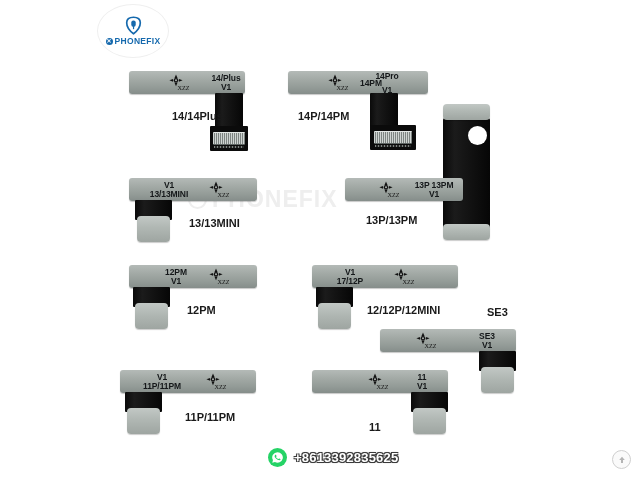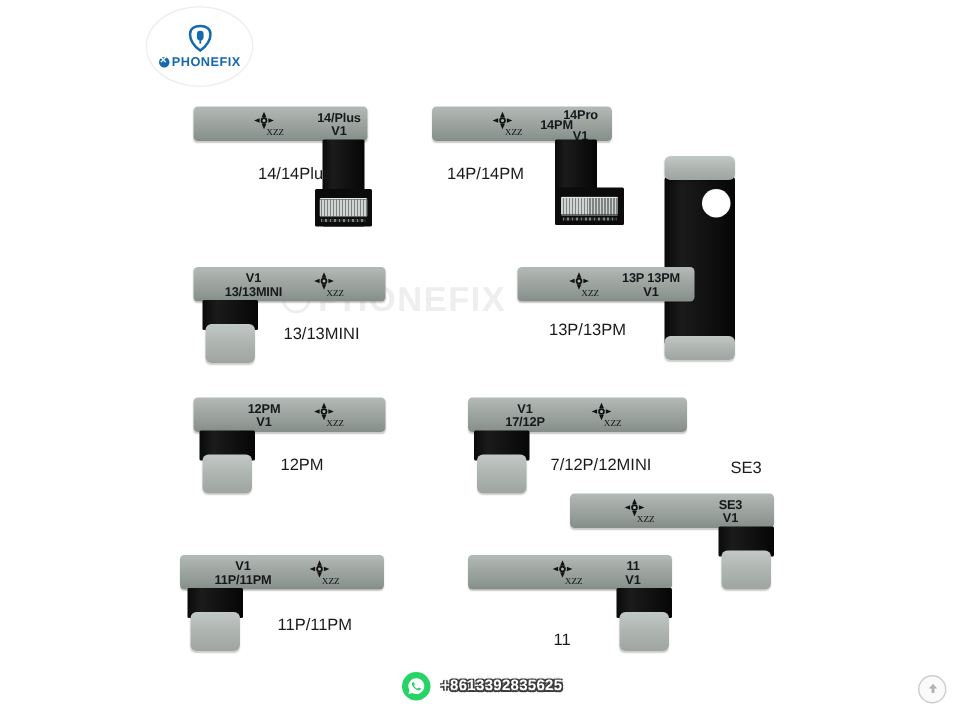--- a/index.html
+++ b/index.html
@@ -192,7 +192,7 @@
   </div>
 
   <div class="part">
-    <div class="bar" style="left:288px;top:71px;width:120px;height:23px;">
+    <div class="bar" style="left:288px;top:71px;width:140px;height:23px;">
       <div class="txt" style="left:72px;top:1px;width:54px;">14Pro</div>
       <div class="txt" style="left:56px;top:8px;width:54px;">14PM</div>
       <div class="txt" style="left:72px;top:15px;width:54px;">V1</div>

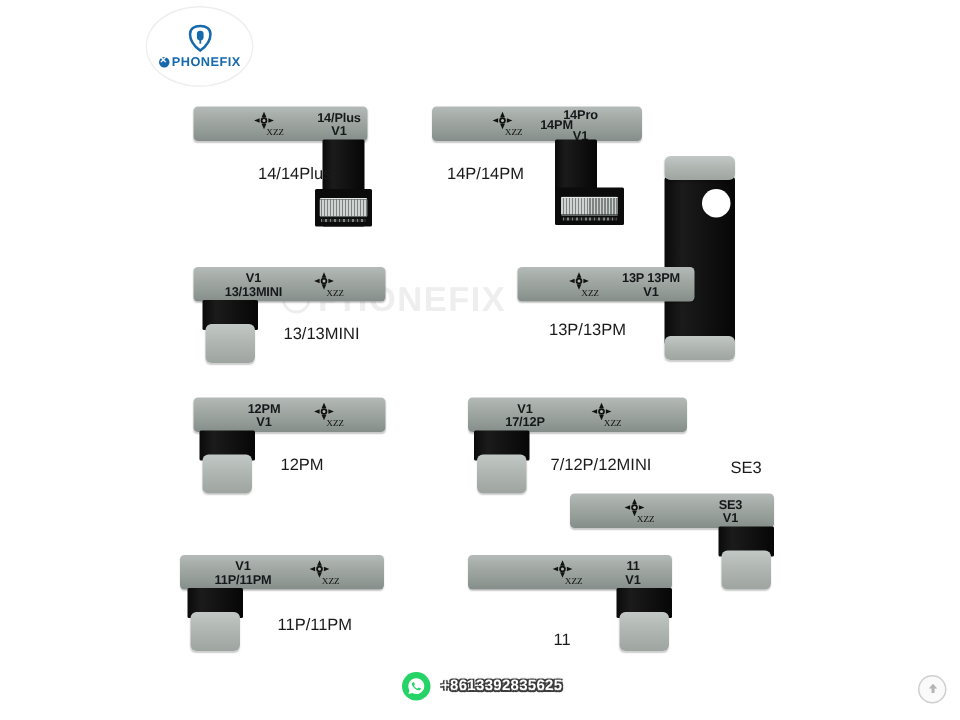--- a/index.html
+++ b/index.html
@@ -111,7 +111,7 @@
     position:absolute;
     font-size:11px;
     color:#1a1a1a;
-    font-weight:normal;
+    font-weight:bold;
     white-space:nowrap;
   }
 

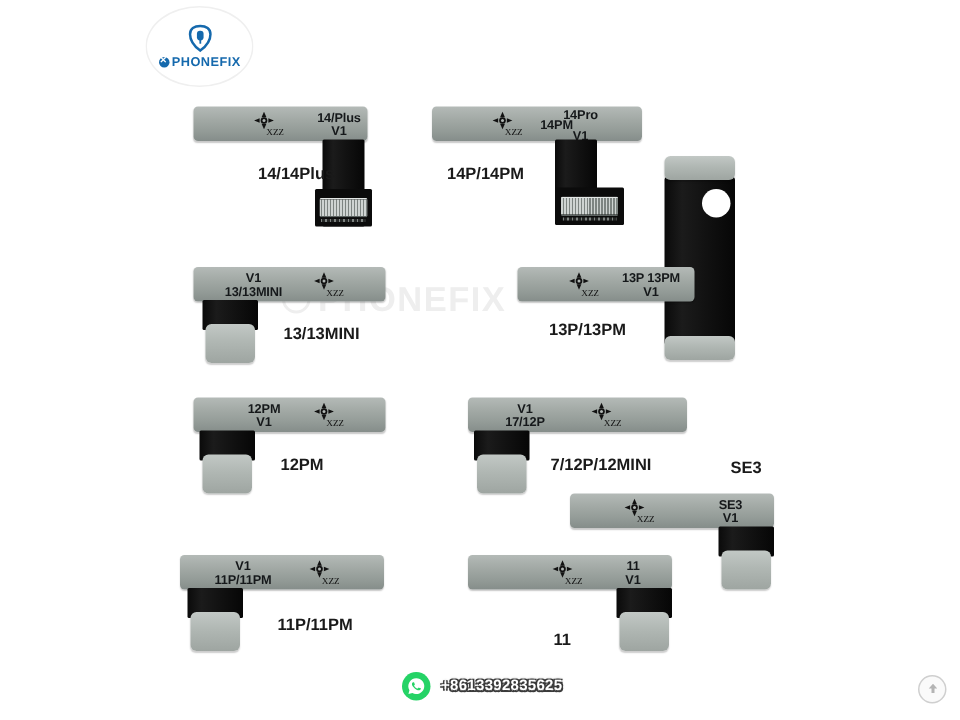--- a/index.html
+++ b/index.html
@@ -314,7 +314,7 @@
     </div>
     <div class="flex" style="left:316px;top:287px;width:37px;height:20px;"></div>
     <div class="pad" style="left:318px;top:303px;width:33px;height:26px;"></div>
-    <div class="caption" style="left:367px;top:304px;">7/12P/12MINI</div>
+    <div class="caption" style="left:367px;top:304px;">12/12P/12MINI</div>
   </div>
 
   <div class="part">

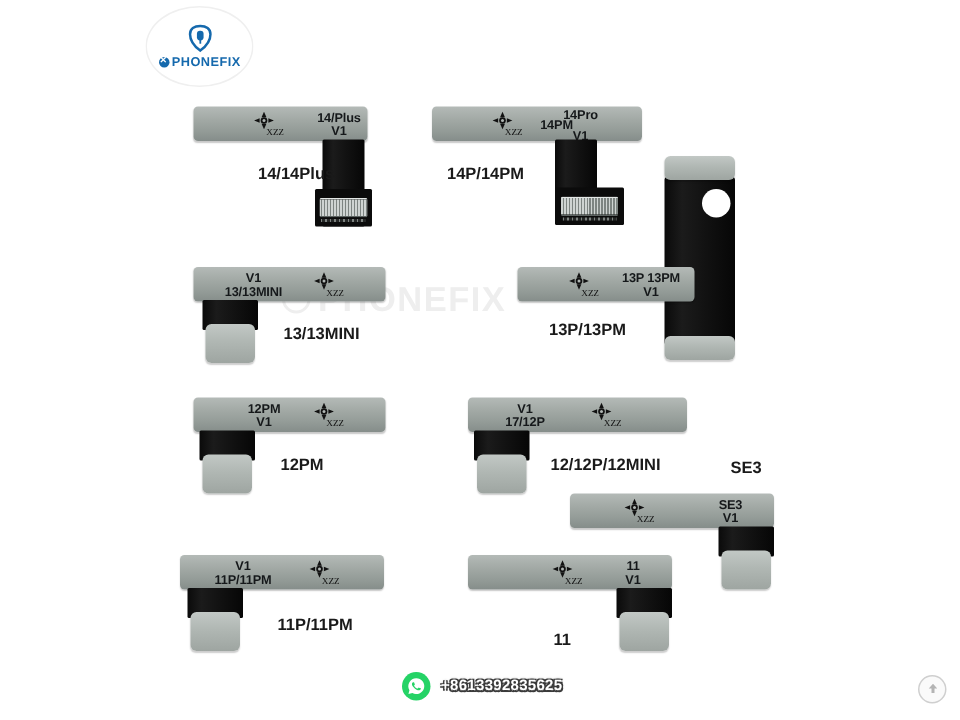--- a/index.html
+++ b/index.html
@@ -118,7 +118,7 @@
   
   .footer-item{position:absolute;display:flex;align-items:center;gap:7px;}
   .footer-label{
-    font-size:10px;font-weight:bold;color:#ffffff;
+    font-size:13px;font-weight:bold;color:#ffffff;
     text-shadow:
       -1px -1px 0 #3a3a3a, 1px -1px 0 #3a3a3a,
       -1px  1px 0 #3a3a3a, 1px  1px 0 #3a3a3a,

